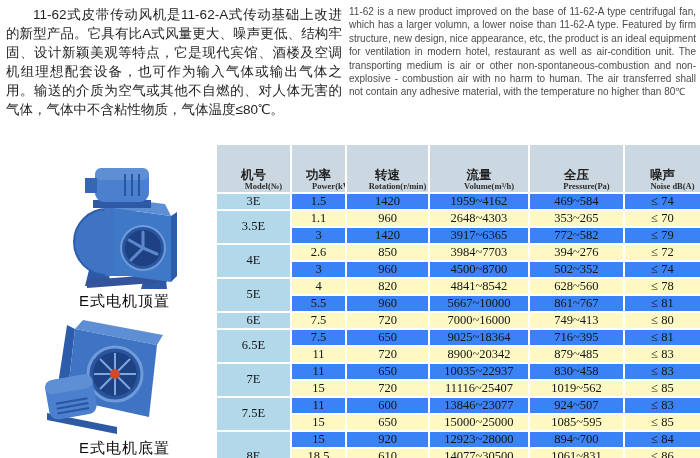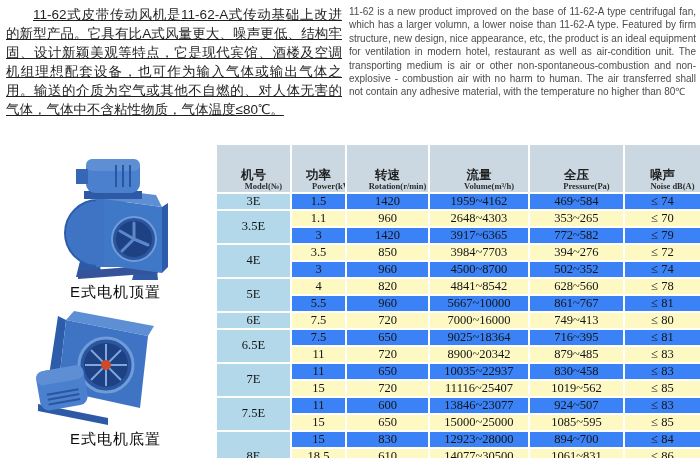--- a/index.html
+++ b/index.html
@@ -12,7 +12,7 @@
   .intro-zh {
     position:absolute; left:6px; top:5px; width:336px;
     font-size:13.5px; line-height:19px; color:#1f1f1f;
-    text-align:justify; text-indent:2em; margin:0;text-decoration:underline;
+    text-align:justify; text-indent:2em; margin:0;
   }
   .intro-en {
     position:absolute; left:349px; top:5px; width:347px;

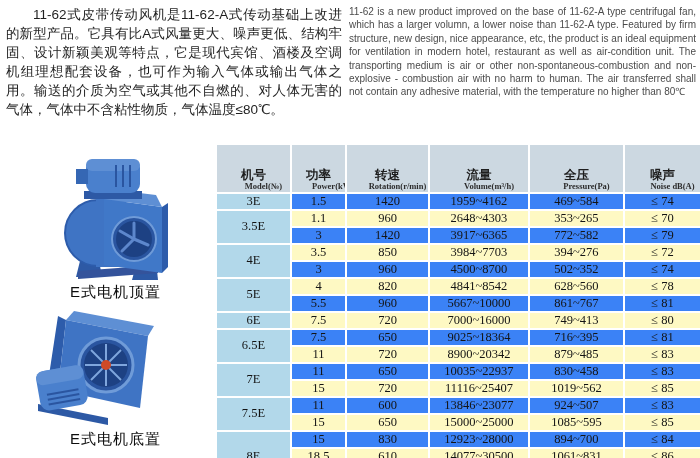--- a/index.html
+++ b/index.html
@@ -203,7 +203,7 @@
         </tr>
         <tr class="row-blue">
           <td class="model-cell" rowspan="2">4E</td>
-          <td class="data-cell">3.5</td>
+          <td class="data-cell">2.6</td>
           <td class="data-cell">850</td>
           <td class="data-cell">3984~7703</td>
           <td class="data-cell">394~276</td>

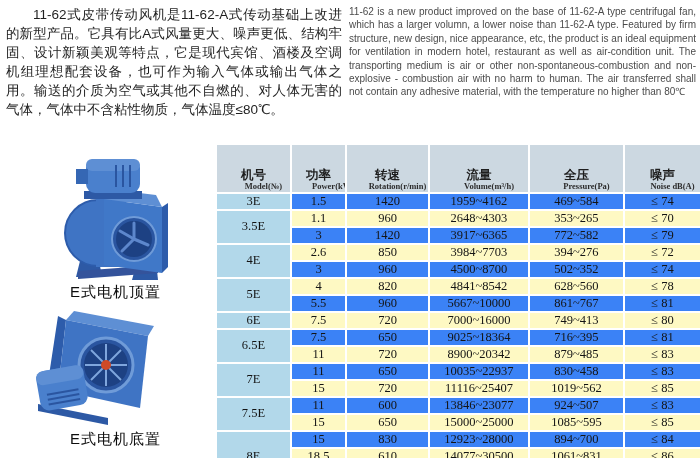--- a/index.html
+++ b/index.html
@@ -20,7 +20,7 @@
     text-align:justify; margin:0;
   }
   
-  figure { margin:8px; position:absolute; width:215px; text-align:center; }
+  figure { margin:17px; position:absolute; width:215px; text-align:center; }
   .fig-top { left:0; top:145px; }
   .fig-bottom { left:0; top:296px; }
   figure svg { display:block; margin:0 auto; }

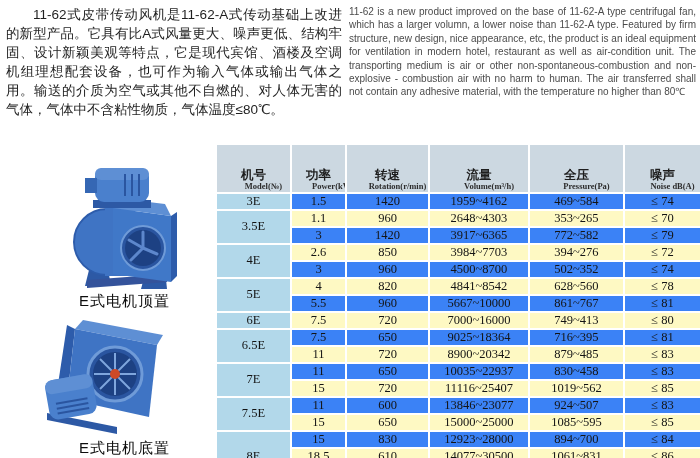--- a/index.html
+++ b/index.html
@@ -287,7 +287,7 @@
         <tr class="row-white">
           <td class="model-cell" rowspan="3">8E</td>
           <td class="data-cell">15</td>
-          <td class="data-cell">830</td>
+          <td class="data-cell">920</td>
           <td class="data-cell">12923~28000</td>
           <td class="data-cell">894~700</td>
           <td class="data-cell">≤ 84</td>

